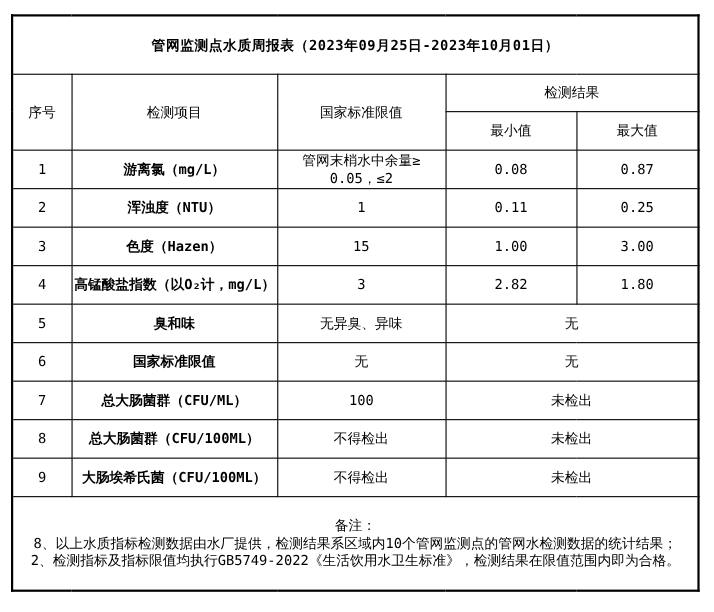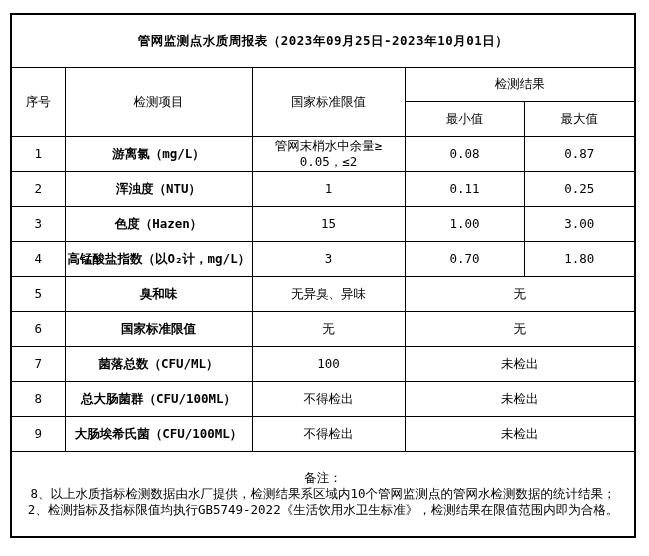--- a/index.html
+++ b/index.html
@@ -111,7 +111,7 @@
       <td>4</td>
       <td class="c-item">高锰酸盐指数（以O₂计，mg/L）</td>
       <td class="c-std">3</td>
-      <td>0.70</td>
+      <td>2.82</td>
       <td>1.80</td>
     </tr>
 

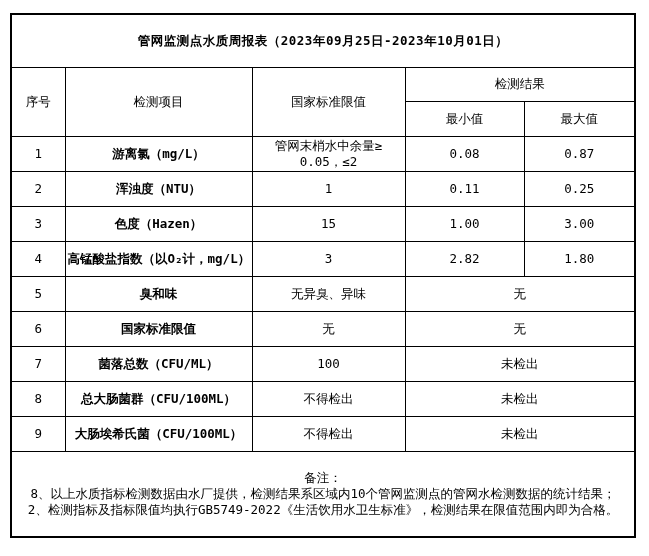--- a/index.html
+++ b/index.html
@@ -131,7 +131,7 @@
 
     <tr class="r-data">
       <td>7</td>
-      <td class="c-item">菌落总数（CFU/ML）</td>
+      <td class="c-item">总大肠菌群（CFU/ML）</td>
       <td class="c-std">100</td>
       <td colspan="2">未检出</td>
     </tr>

